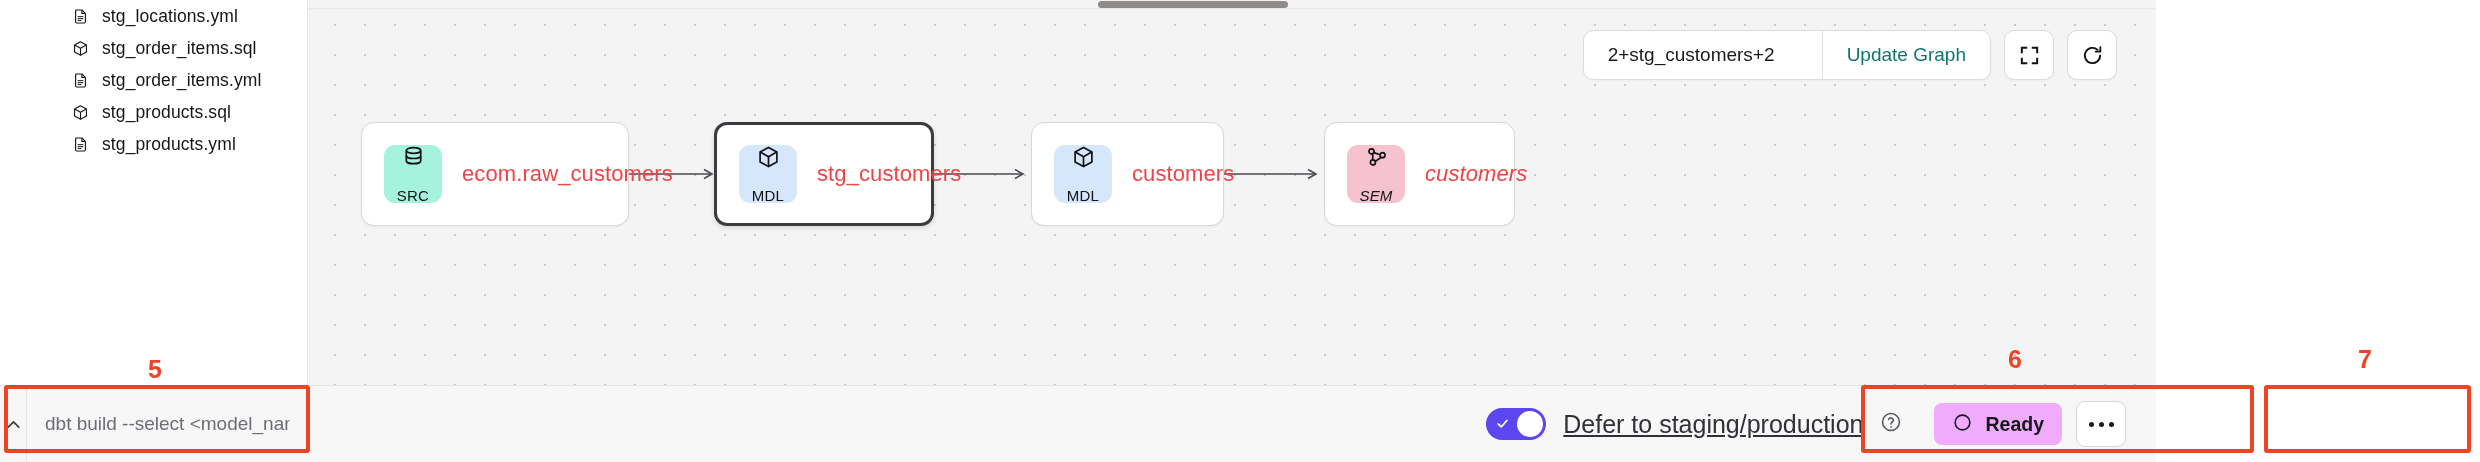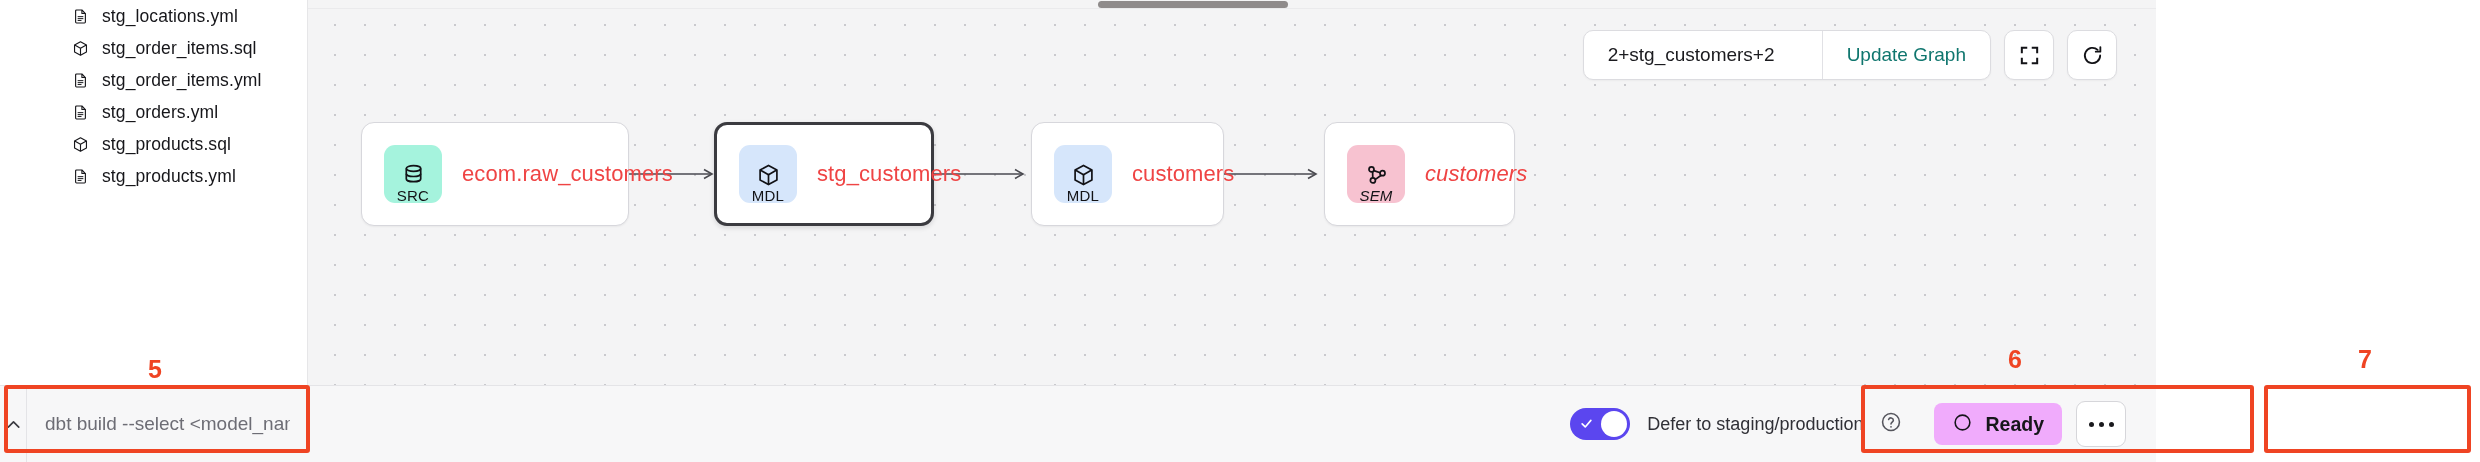--- a/index.html
+++ b/index.html
@@ -376,16 +376,6 @@
           <div class="file-item">
             <span class="file-icon">
               <svg viewBox="0 0 24 24" fill="none" stroke="#17171b" stroke-width="1.6" stroke-linejoin="round">
-                <path d="M14 2.8H6.4a1.3 1.3 0 0 0-1.3 1.3v15.8a1.3 1.3 0 0 0 1.3 1.3h11.2a1.3 1.3 0 0 0 1.3-1.3V7.8z"></path>
-                <polyline points="14,2.8 14,7.8 19,7.8"></polyline>
-                <path d="M8 12.2h8M8 15h8M8 17.6h5.4" stroke-width="1.4"></path>
-              </svg>
-            </span>
-            <span class="file-label">stg_orders.yml</span>
-          </div>
-          <div class="file-item">
-            <span class="file-icon">
-              <svg viewBox="0 0 24 24" fill="none" stroke="#17171b" stroke-width="1.6" stroke-linejoin="round">
                 <path d="M12 2.4 20.4 7v10L12 21.6 3.6 17V7z"></path>
                 <path d="M3.8 7.1 12 11.8l8.2-4.7"></path>
                 <path d="M12 11.8v9.6"></path>

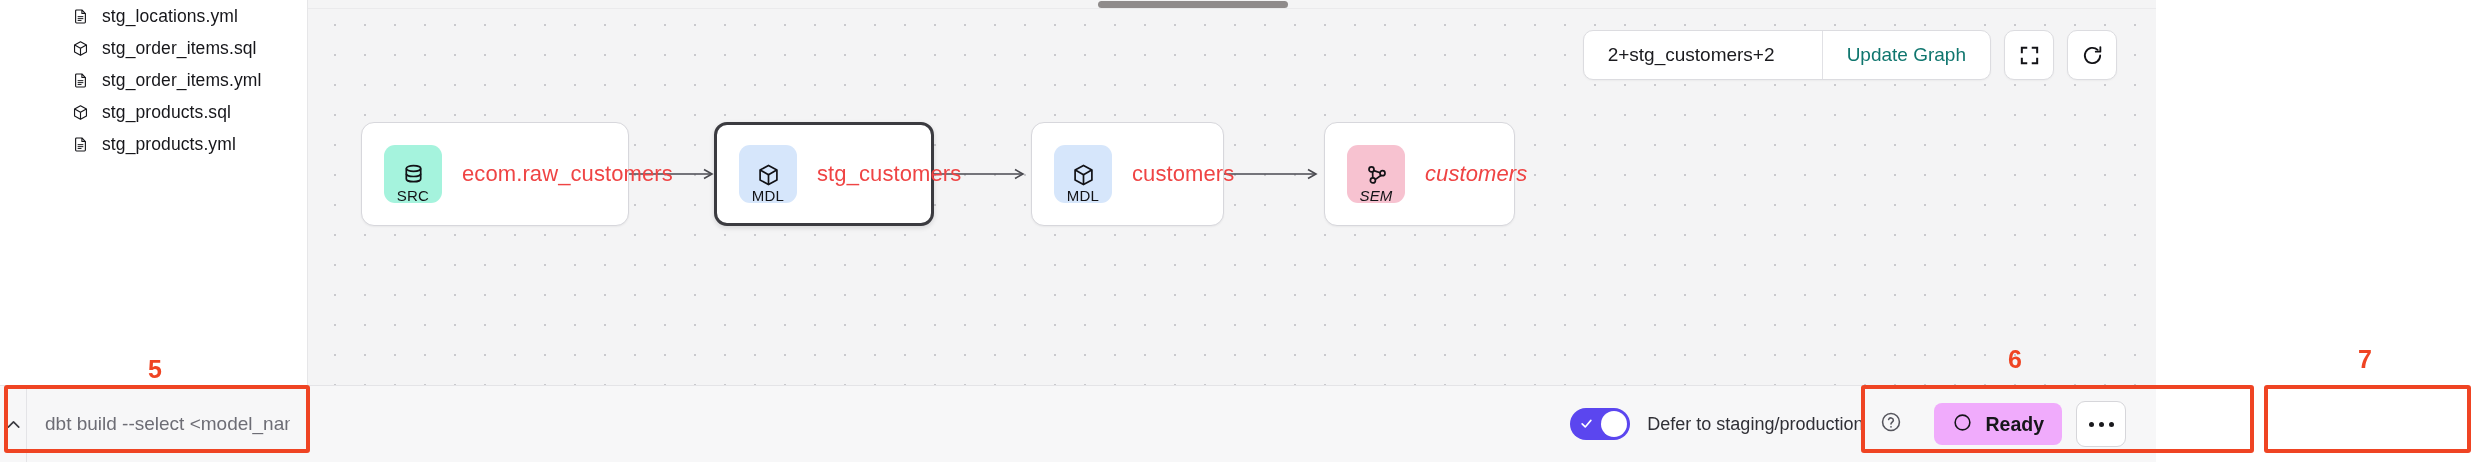--- a/index.html
+++ b/index.html
@@ -117,7 +117,7 @@
     display: flex;
     flex-direction: column;
     align-items: center;
-    justify-content: flex-end;
+    justify-content: space-between;
     gap: 1px;
     flex: 0 0 58px;
   }

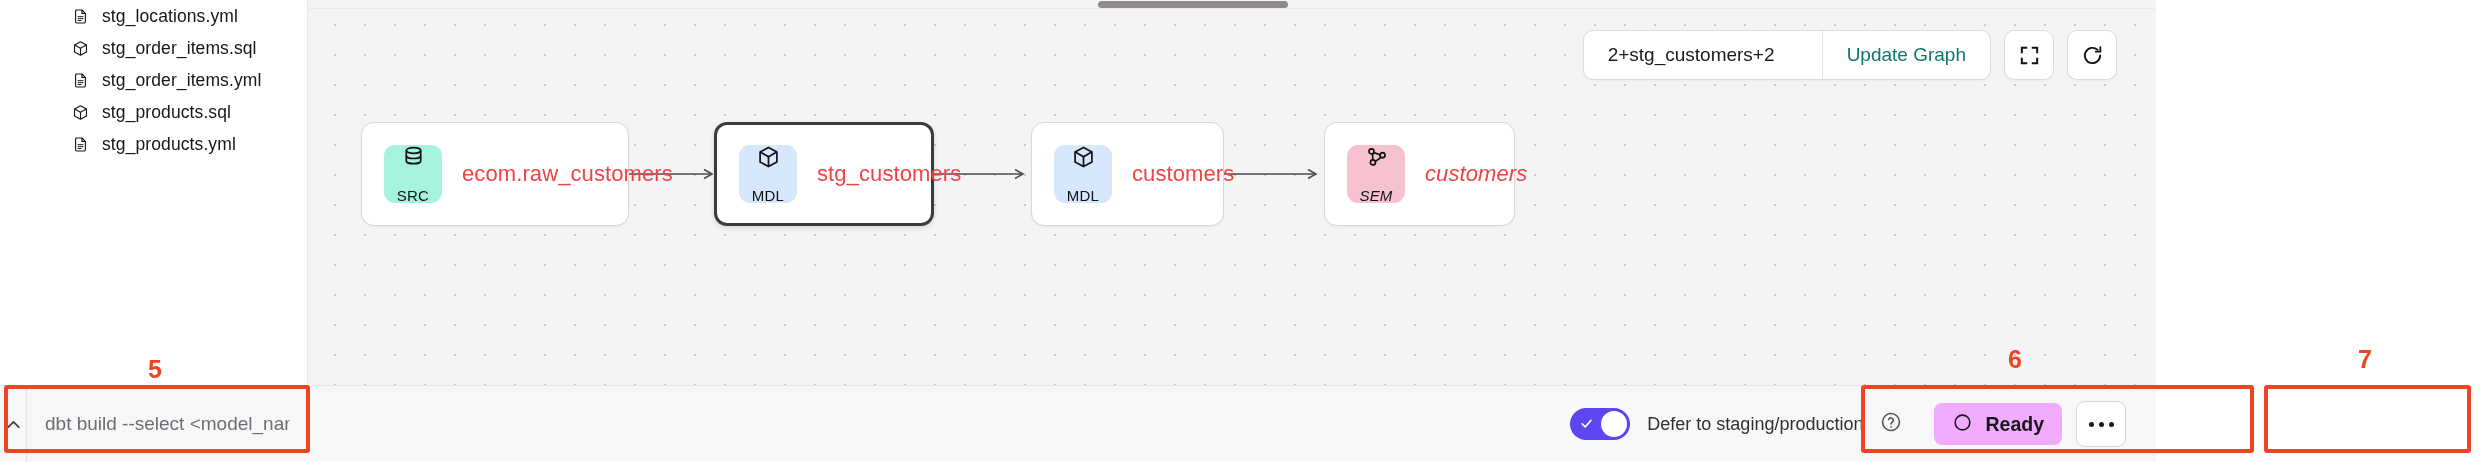--- a/index.html
+++ b/index.html
@@ -272,9 +272,10 @@
     background: #ffffff;
   }
   .defer-label {
-    font-size: 18px;
+    font-size: 25px;
     color: #303036;
     white-space: nowrap;
+    text-decoration: underline;
   }
   .help-icon { display: block; cursor: pointer; }
 

